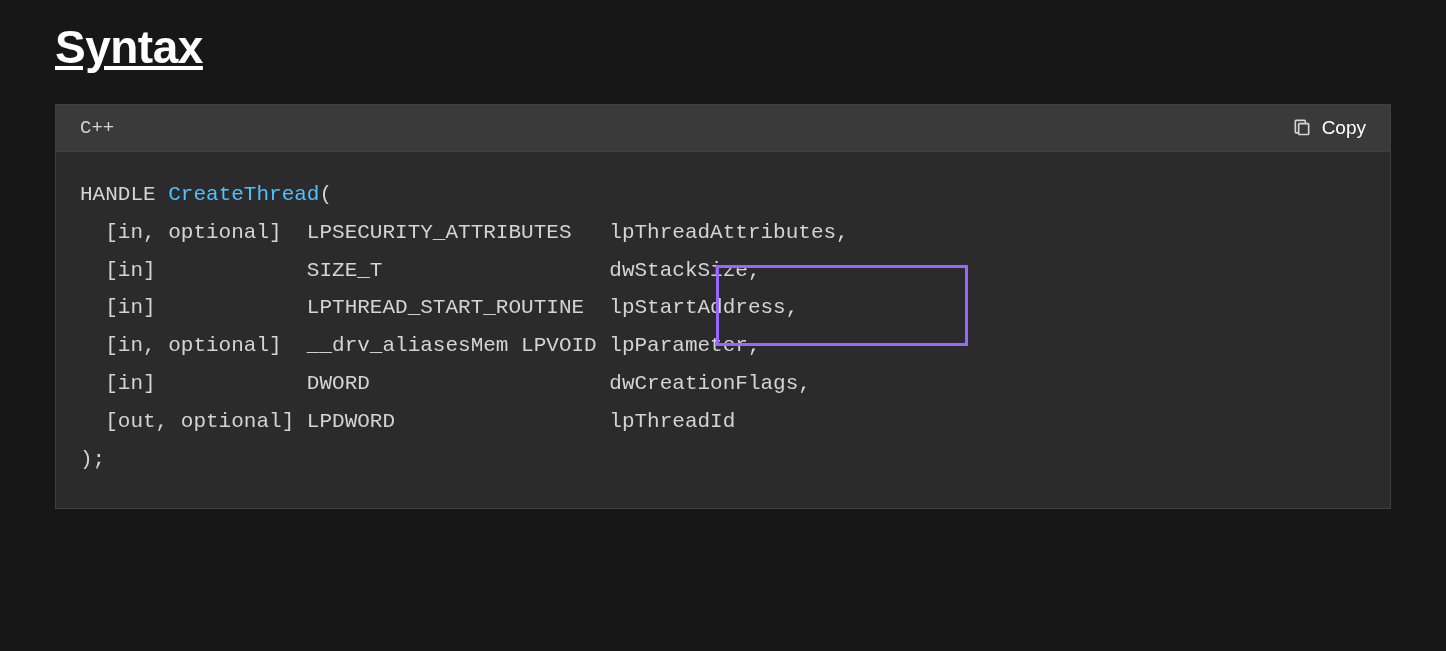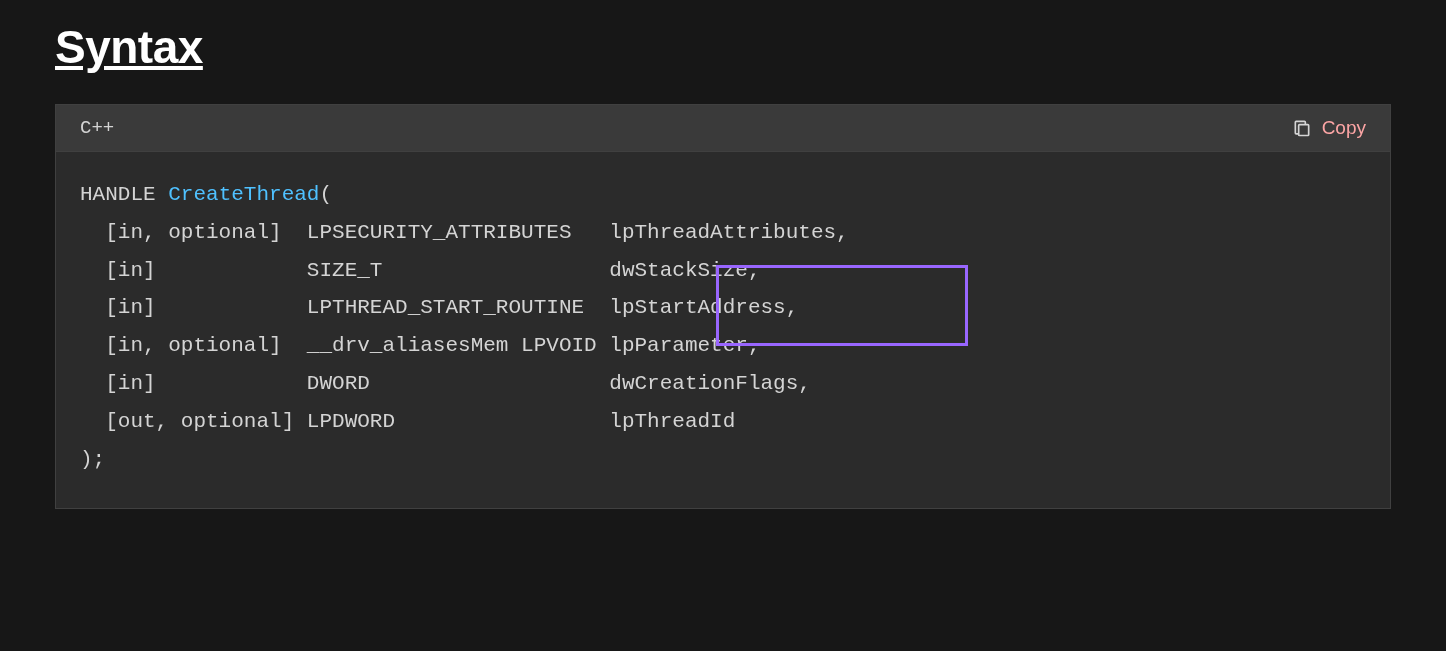--- a/index.html
+++ b/index.html
@@ -42,9 +42,9 @@
     }
     .copy-button {
       display: flex;
-      align-items: center;
+      align-items: flex-start;
       gap: 10px;
-      color: #fca5a5;
+      color: #ffffff;
       font-size: 19px;
       cursor: pointer;
       background: none;

